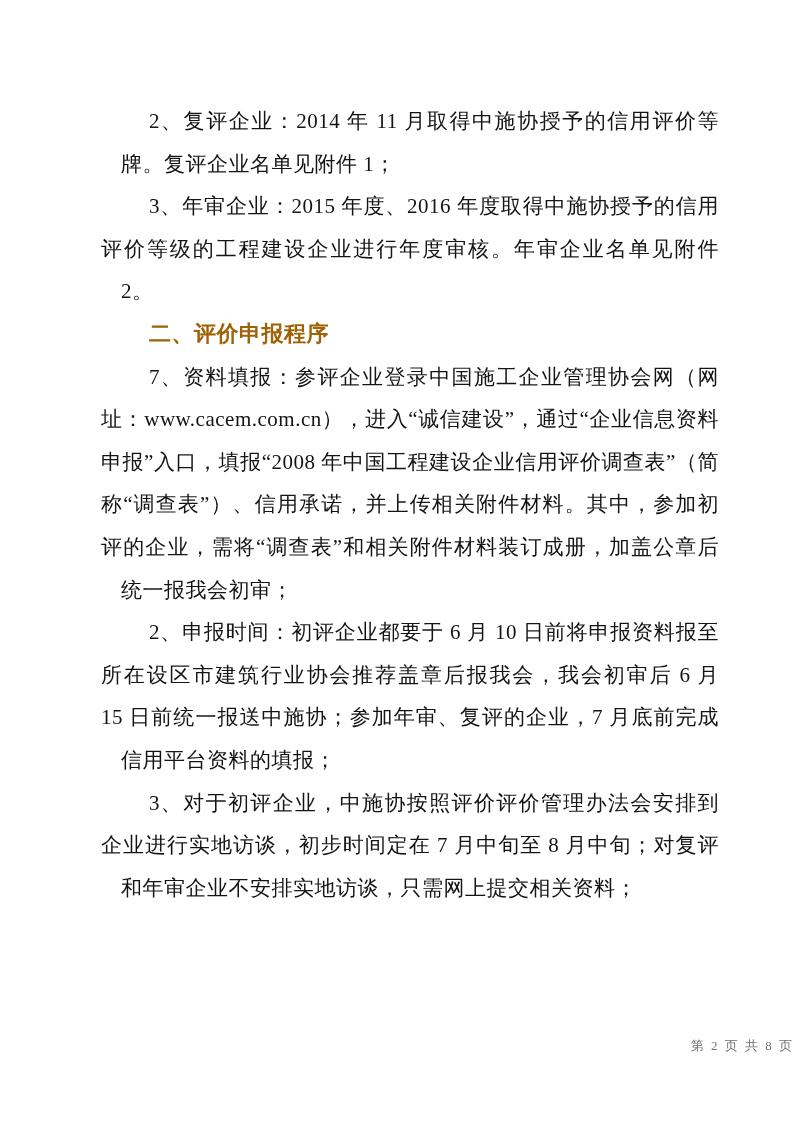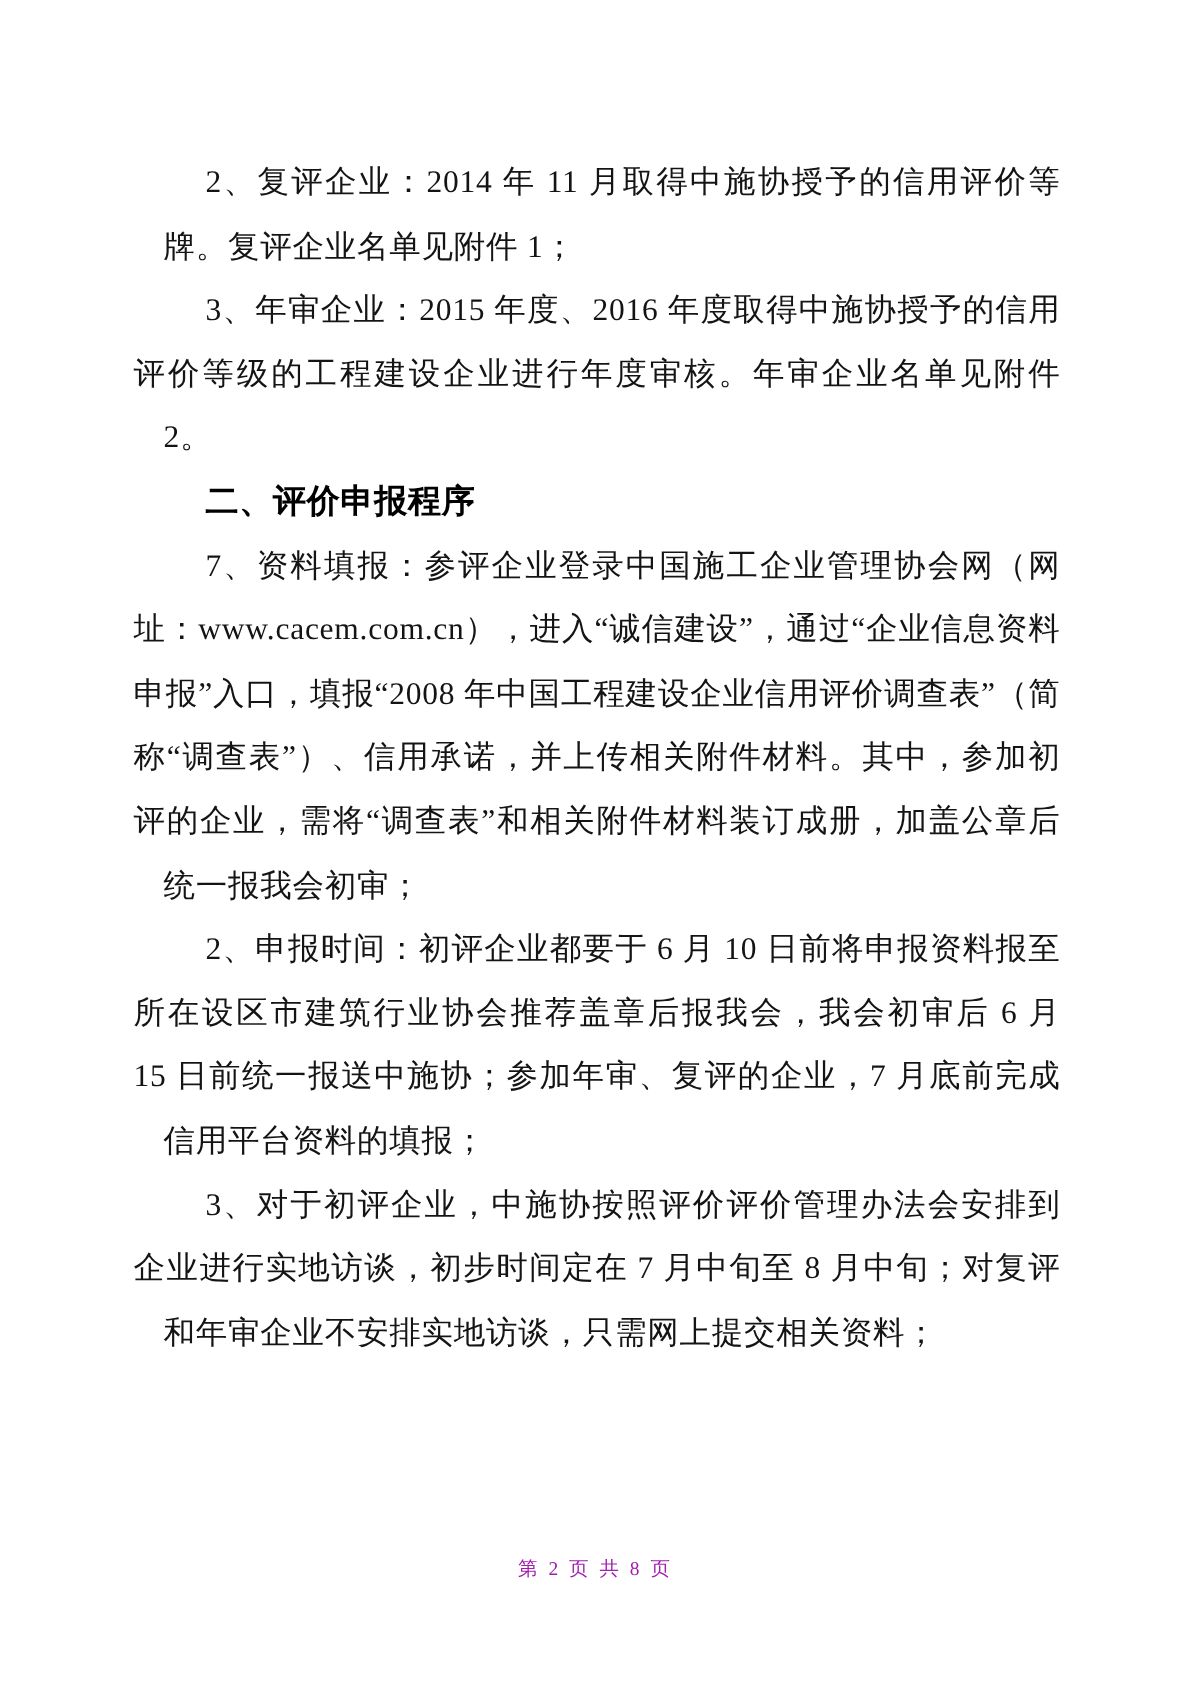--- a/index.html
+++ b/index.html
@@ -15,7 +15,7 @@
   }
   .doc-body {
     position: absolute;
-    left: 89px;
+    left: 101px;
     top: 100px;
     width: 618px;
   }

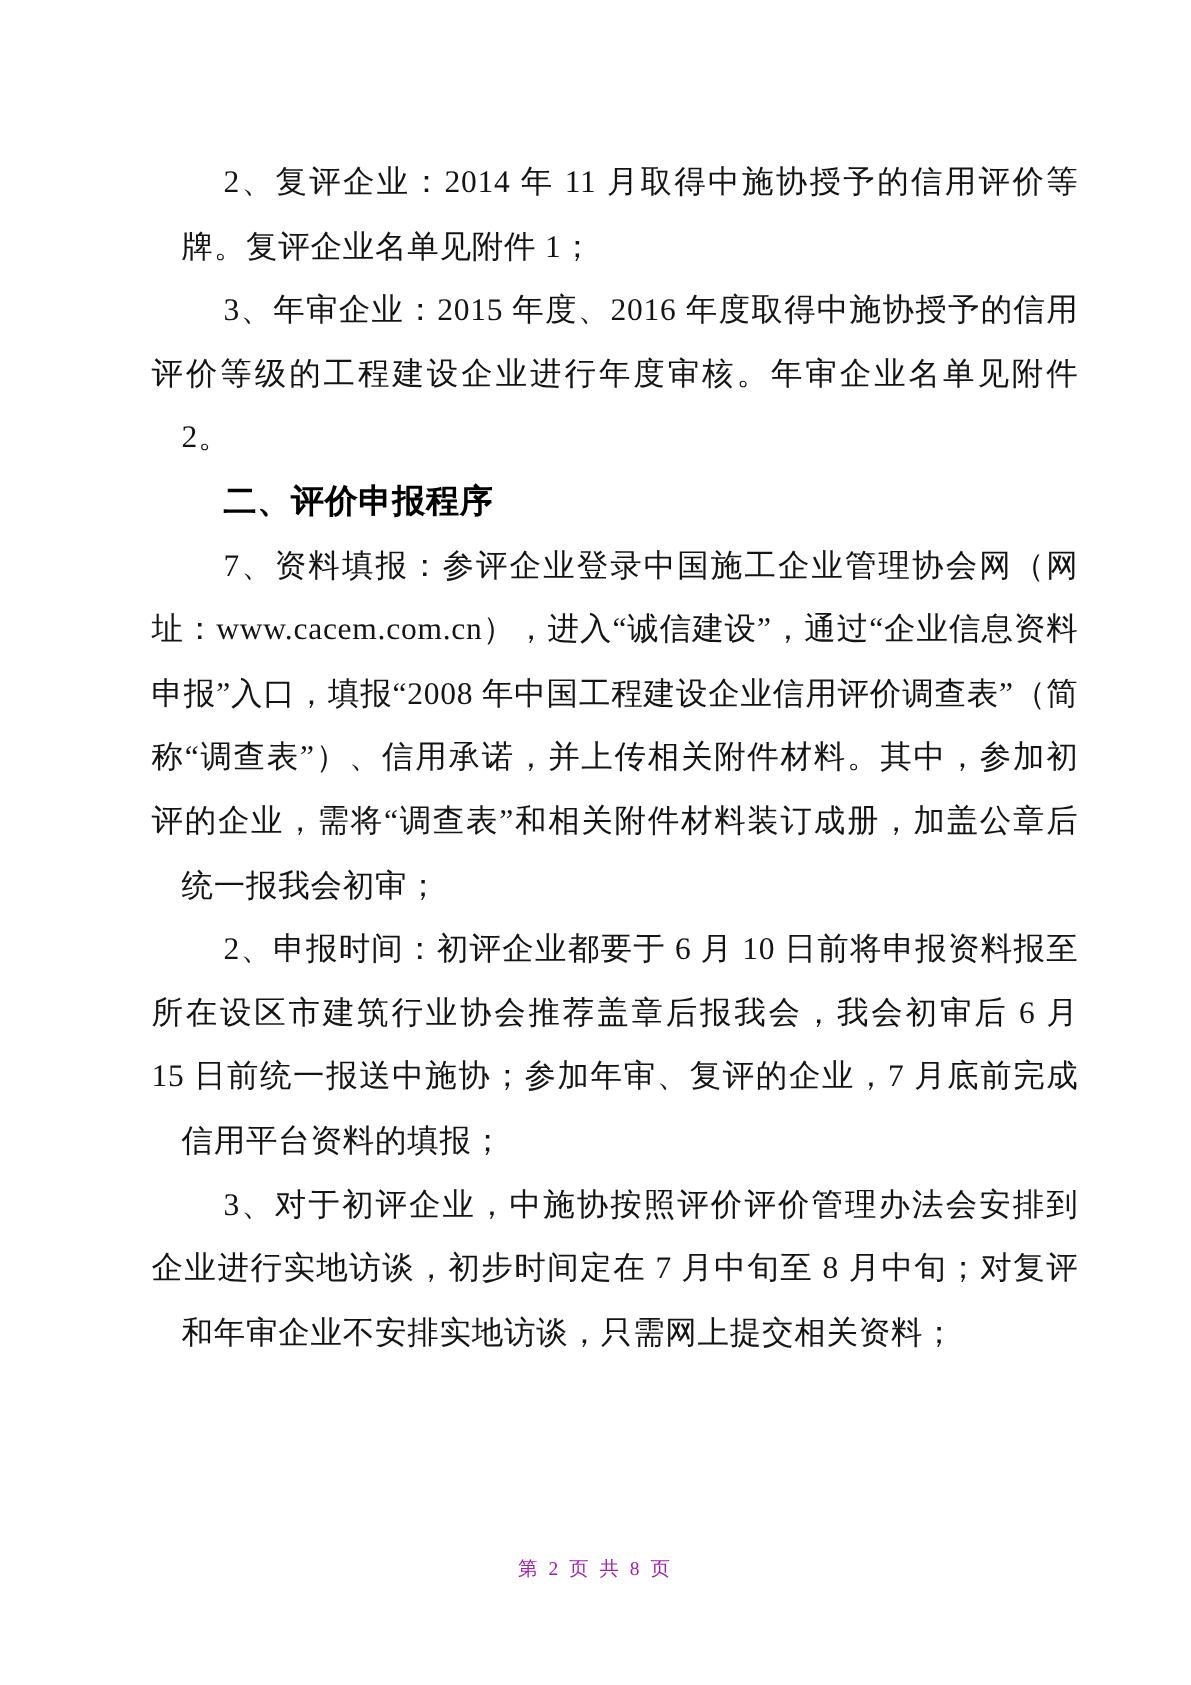--- a/index.html
+++ b/index.html
@@ -45,7 +45,7 @@
     font-weight: bold;
     font-family: "Liberation Sans", "DejaVu Sans", sans-serif;
     font-size: 22px;
-    color: #000000;
+    color: #a16207;
   }
   .page-footer {
     position: absolute;

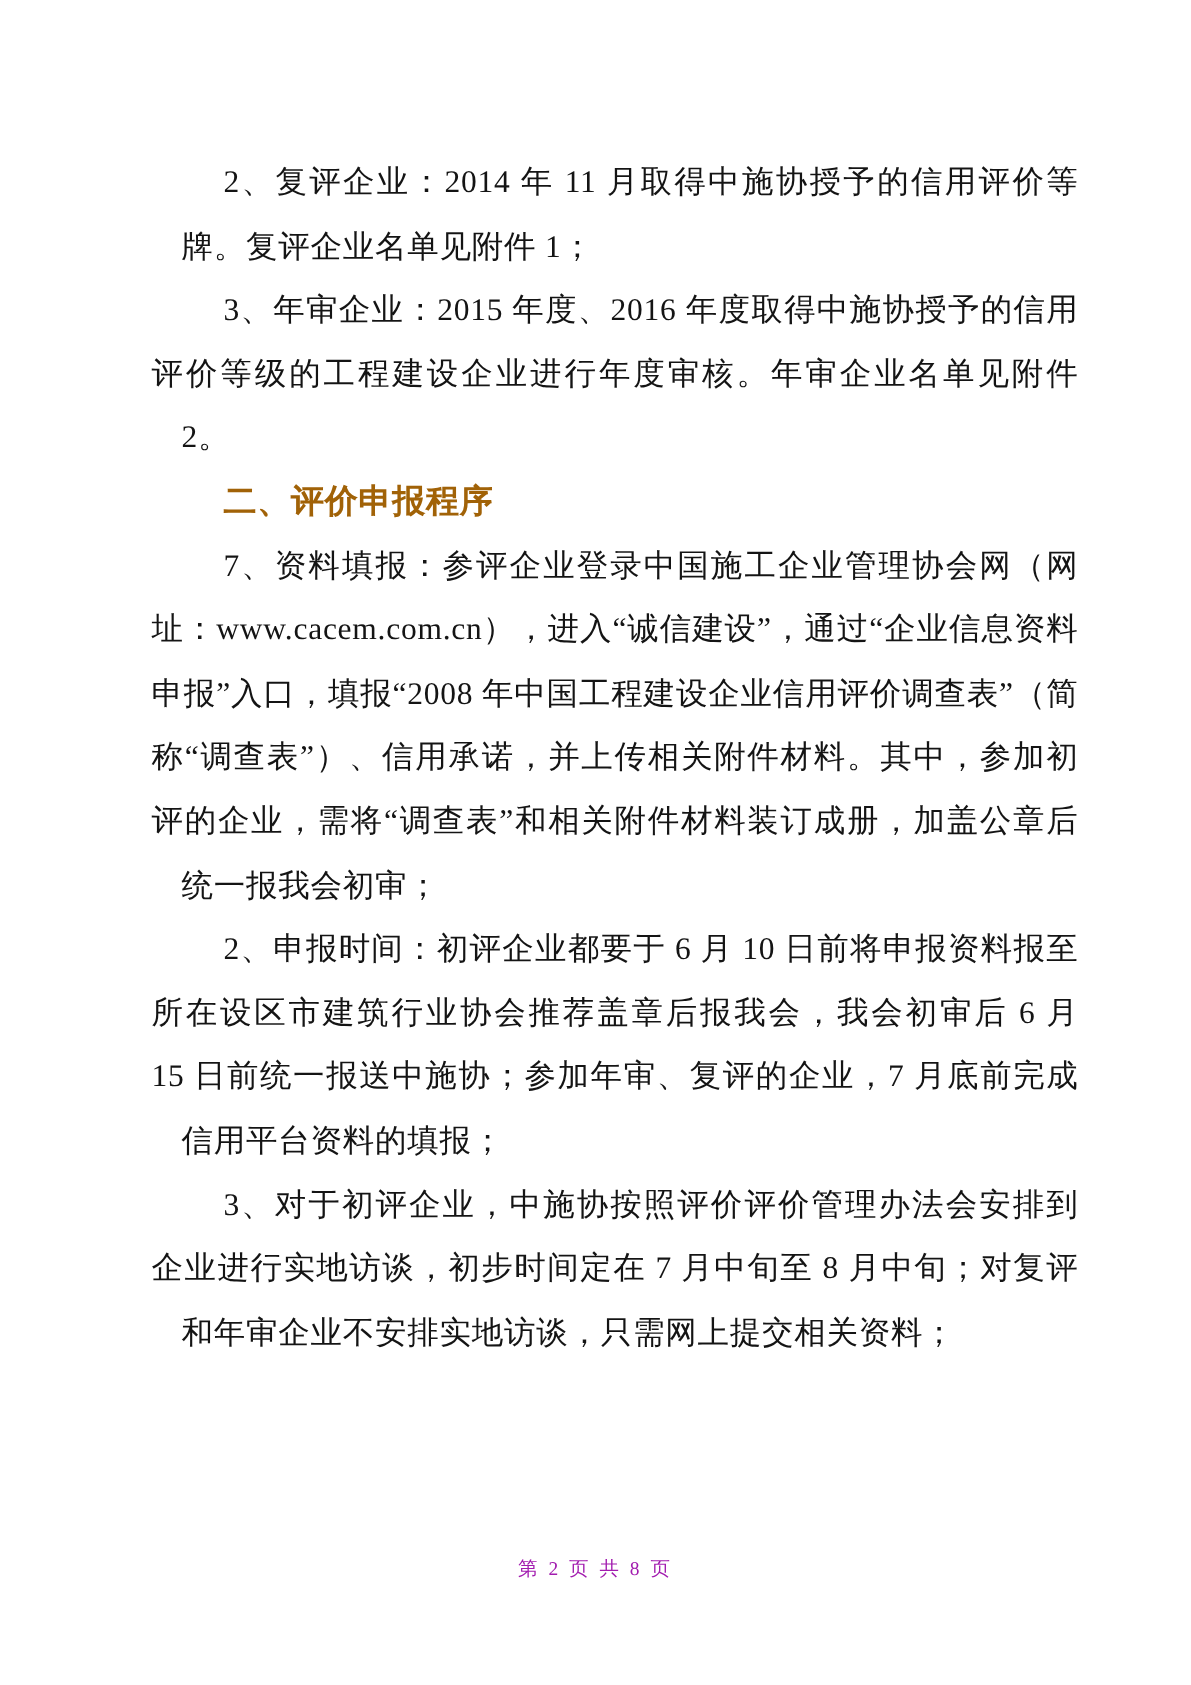--- a/index.html
+++ b/index.html
@@ -54,10 +54,10 @@
     top: 1035px;
     height: 22px;
     line-height: 22px;
-    text-align: center;
+    text-align: right;
     font-size: 13px;
     letter-spacing: 2px;
-    color: #a21caf;
+    color: #737373;
   }
 </style>
 </head>

